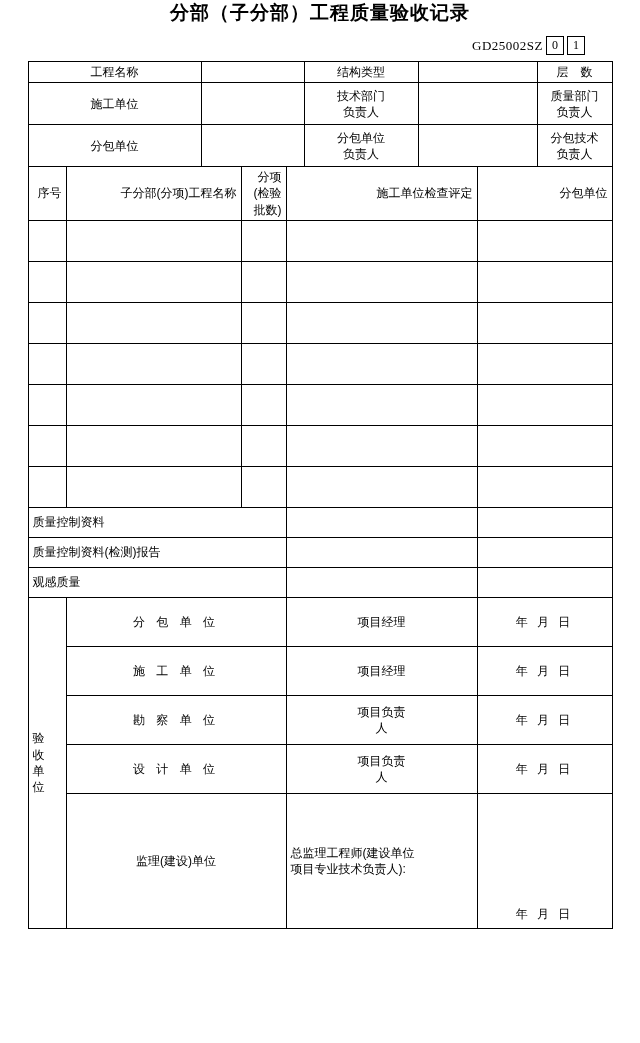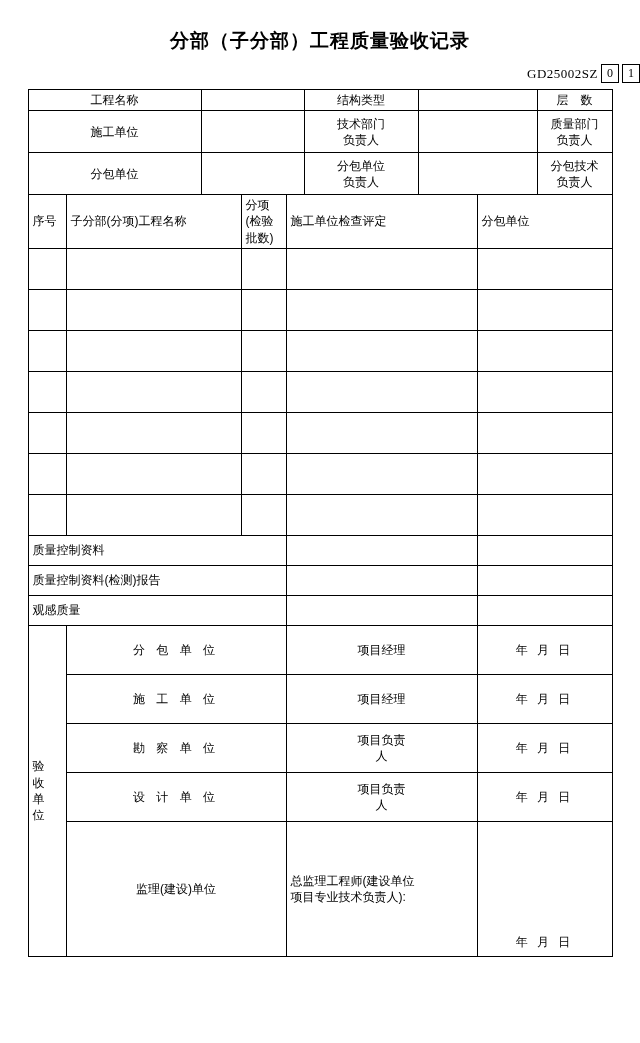--- a/index.html
+++ b/index.html
@@ -26,7 +26,6 @@
     font-size: 19px;
     font-weight: bold;
     letter-spacing: 1px;
-    margin-top: 28px;
     margin-bottom: 10px;
   }
   .code-row {

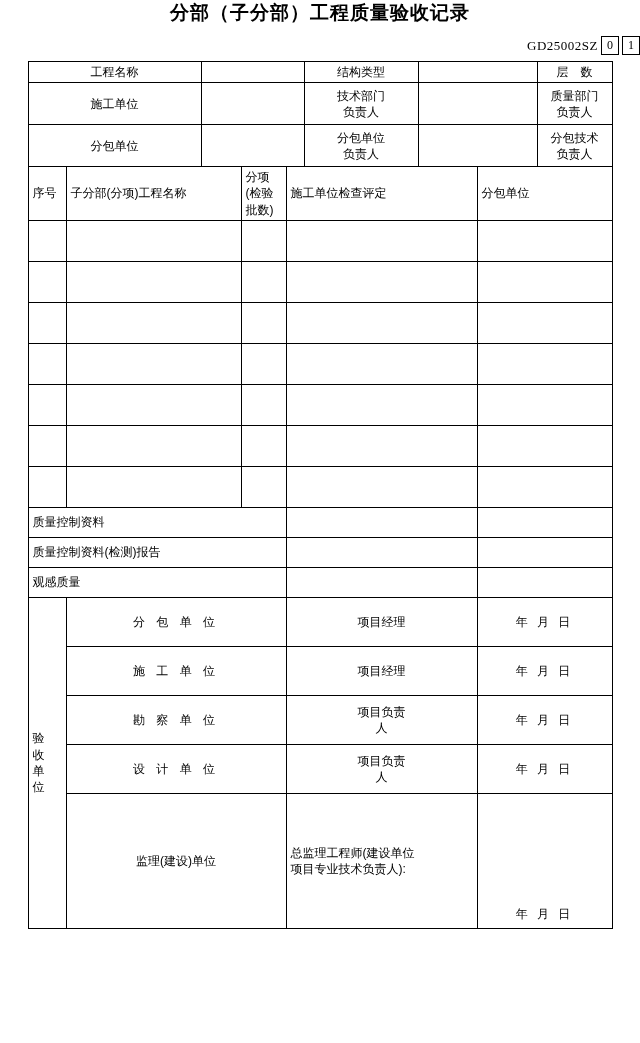--- a/index.html
+++ b/index.html
@@ -32,6 +32,7 @@
     display: flex;
     justify-content: flex-end;
     align-items: center;
+    padding-right: 55px;
     margin-bottom: 6px;
     font-size: 12px;
   }

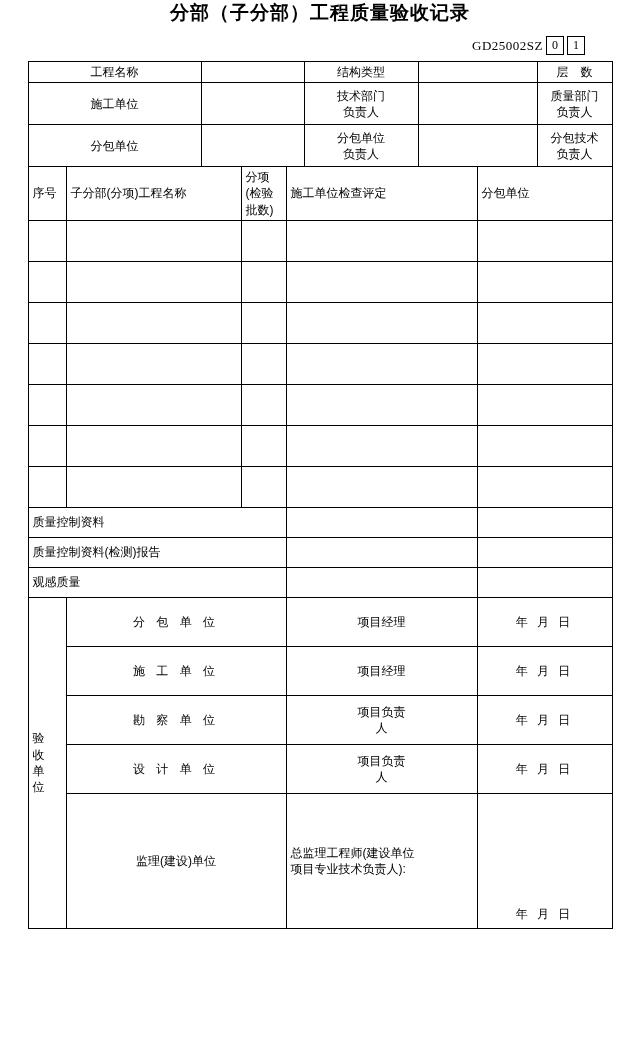--- a/index.html
+++ b/index.html
@@ -77,7 +77,7 @@
   }
   .cell-empty { }
   .hdr {
-    text-align: left;
+    text-align: right;
     vertical-align: middle;
   }
   .left-lbl {

